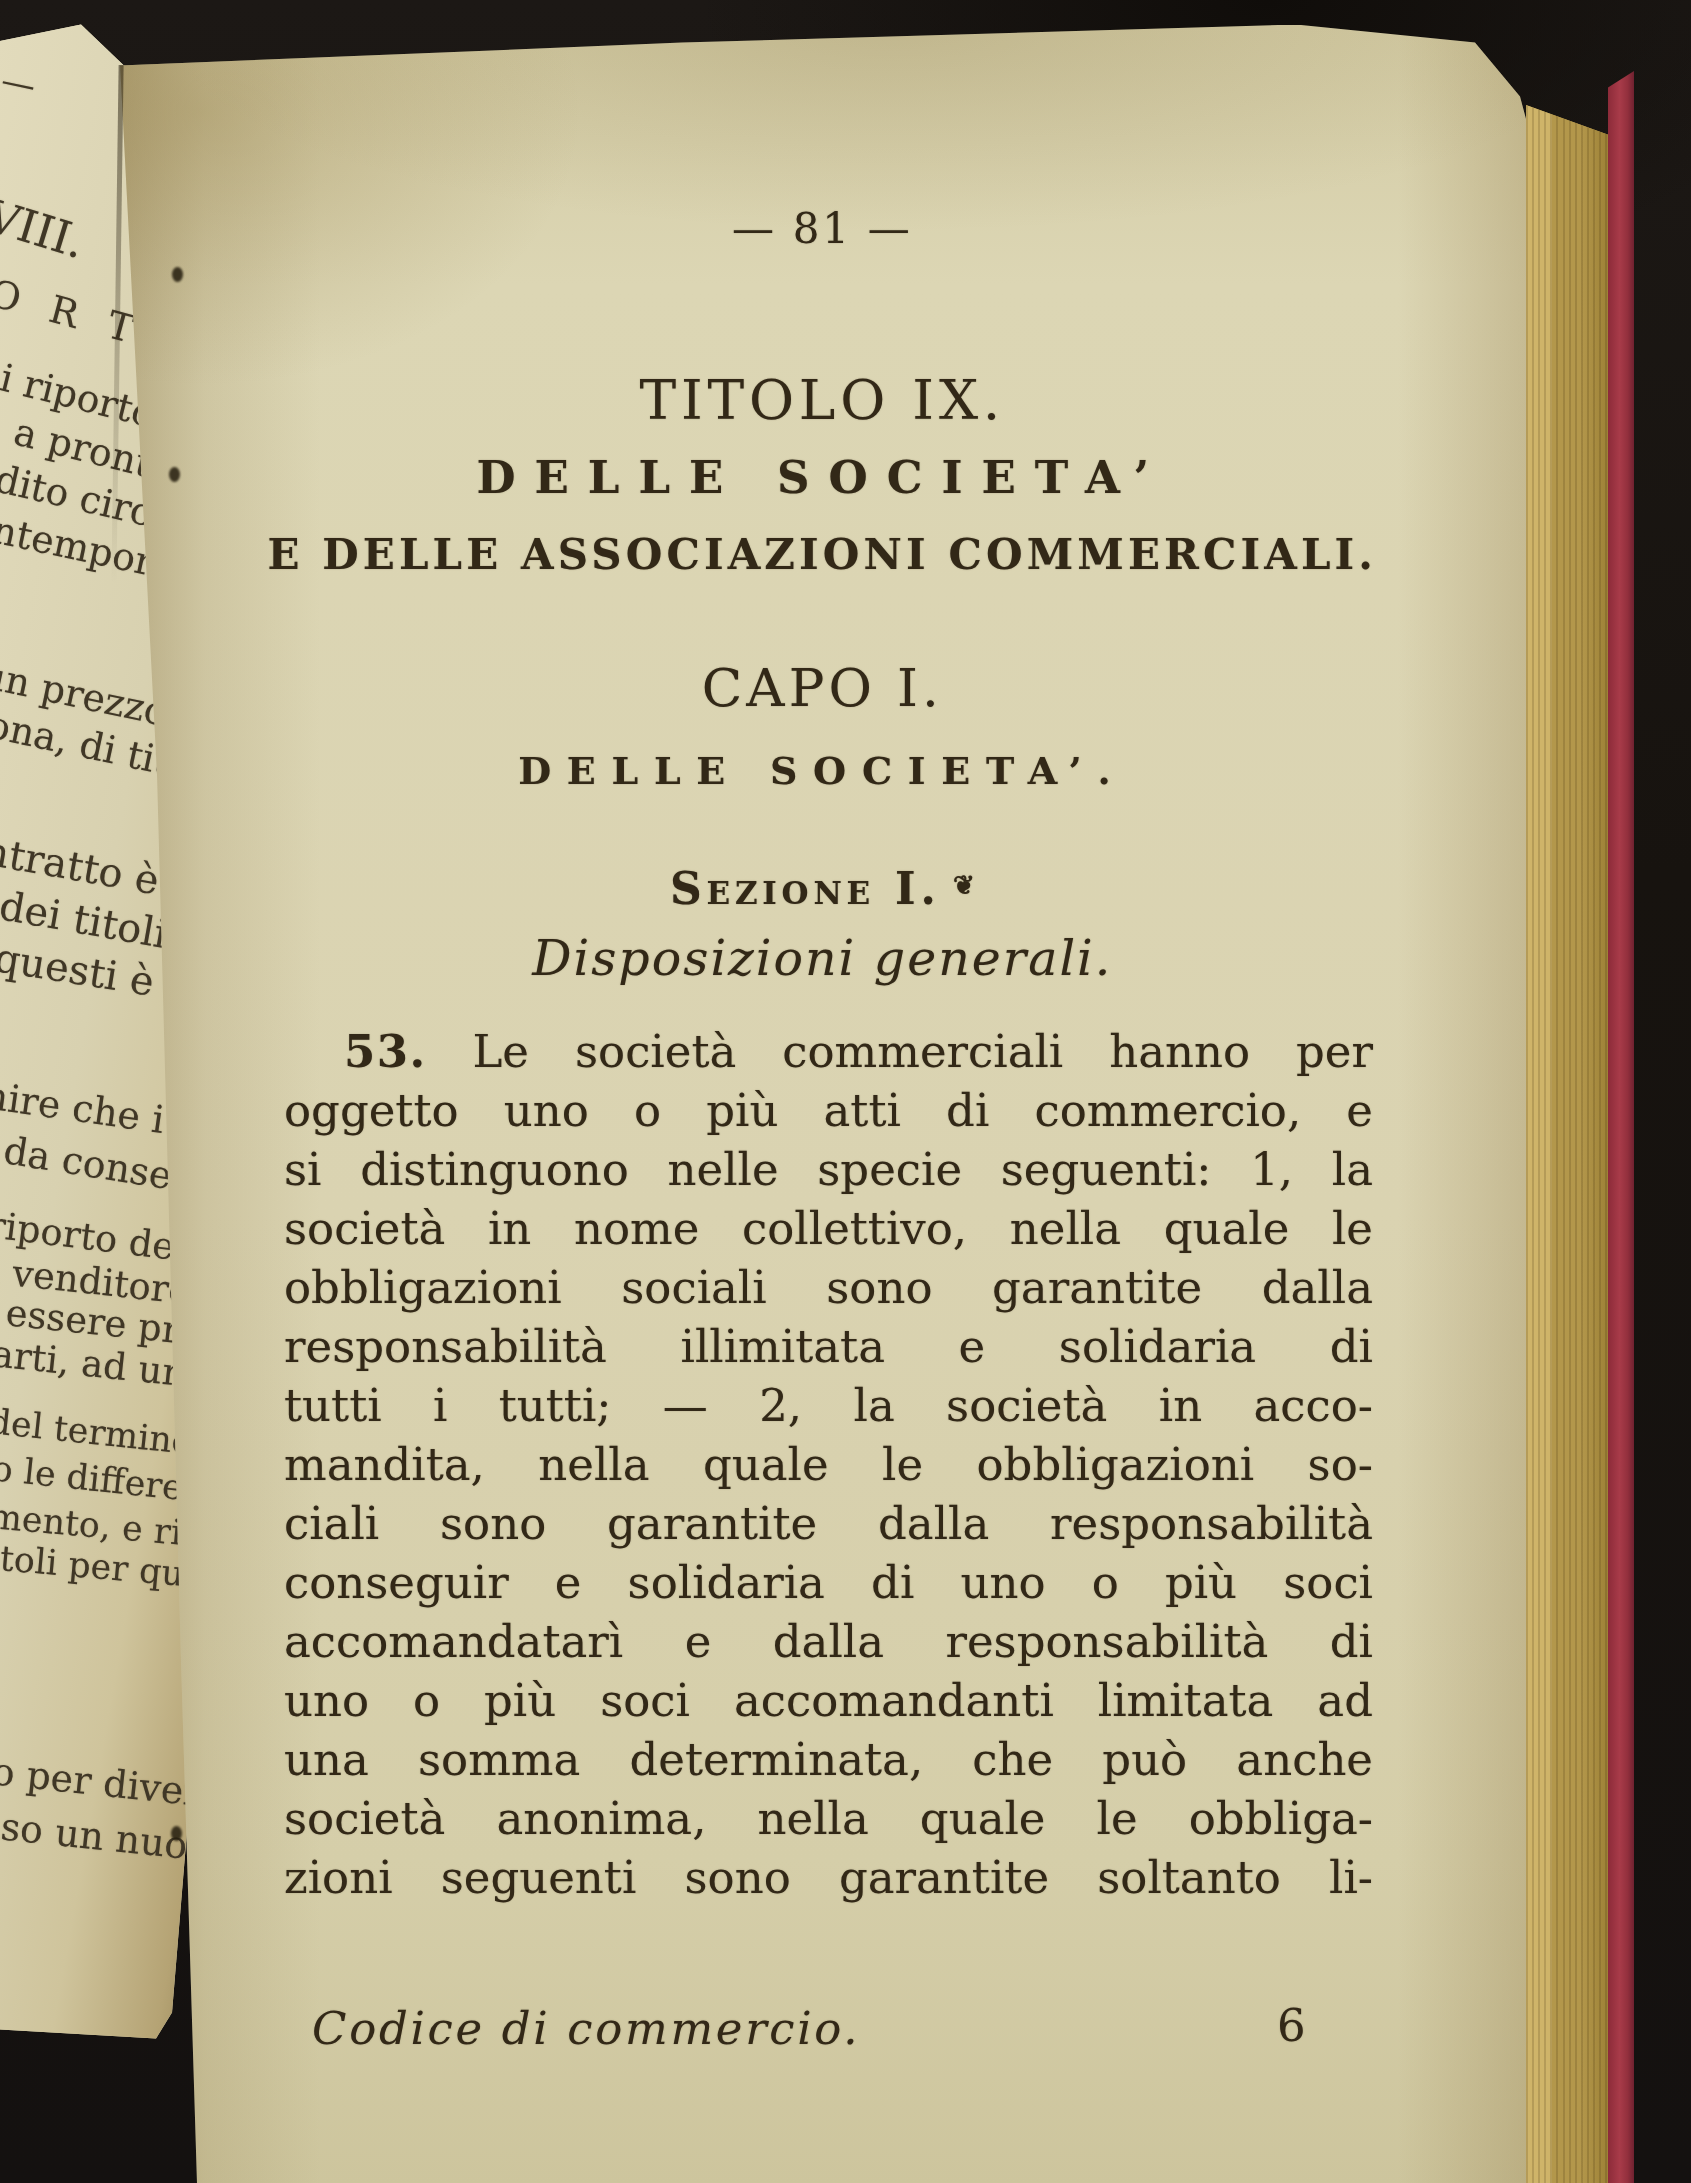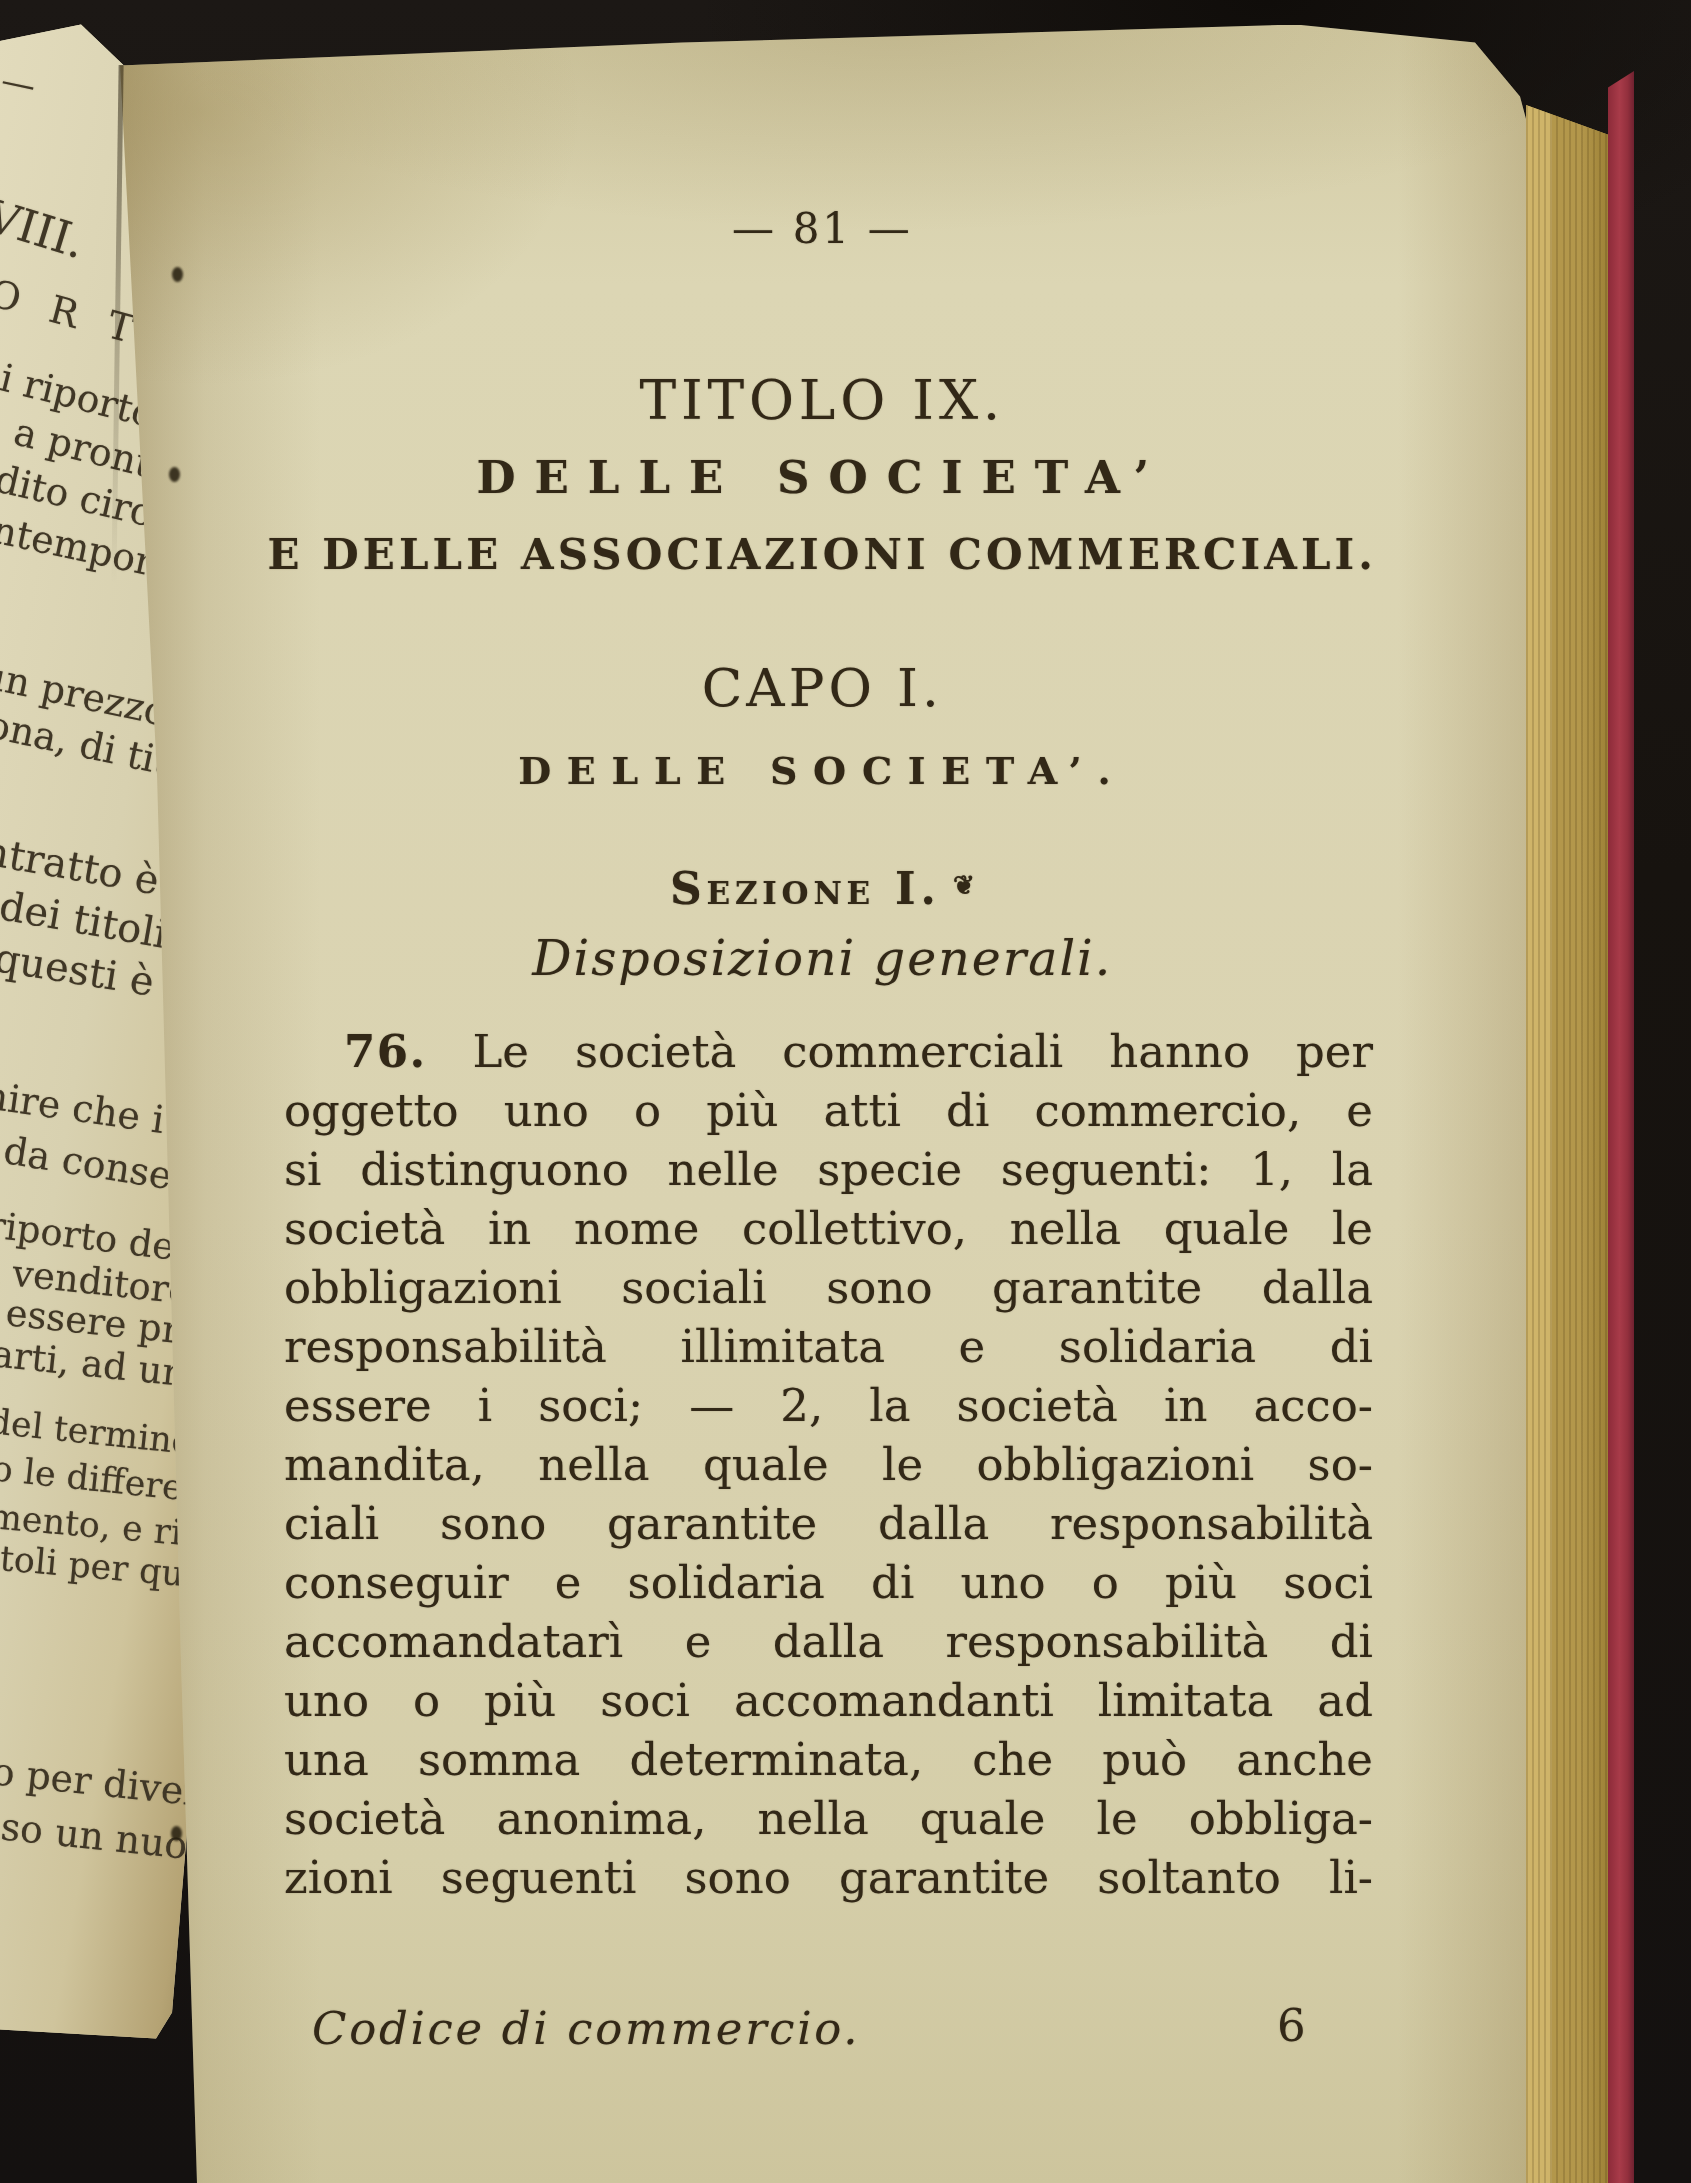--- a/index.html
+++ b/index.html
@@ -142,7 +142,7 @@
     <div class="center-line section-sub ink">Disposizioni generali.</div>
 
     <div class="body-block">
-      <div class="bline first"><span class="art-num">76.</span> <span>Le società commerciali hanno per</span></div>
+      <div class="bline first"><span class="art-num">53.</span> <span>Le società commerciali hanno per</span></div>
       <div class="bline">oggetto uno o più atti di commercio, e</div>
       <div class="bline">si distinguono nelle specie seguenti: 1, la</div>
       <div class="bline">società in nome collettivo, nella quale le</div>

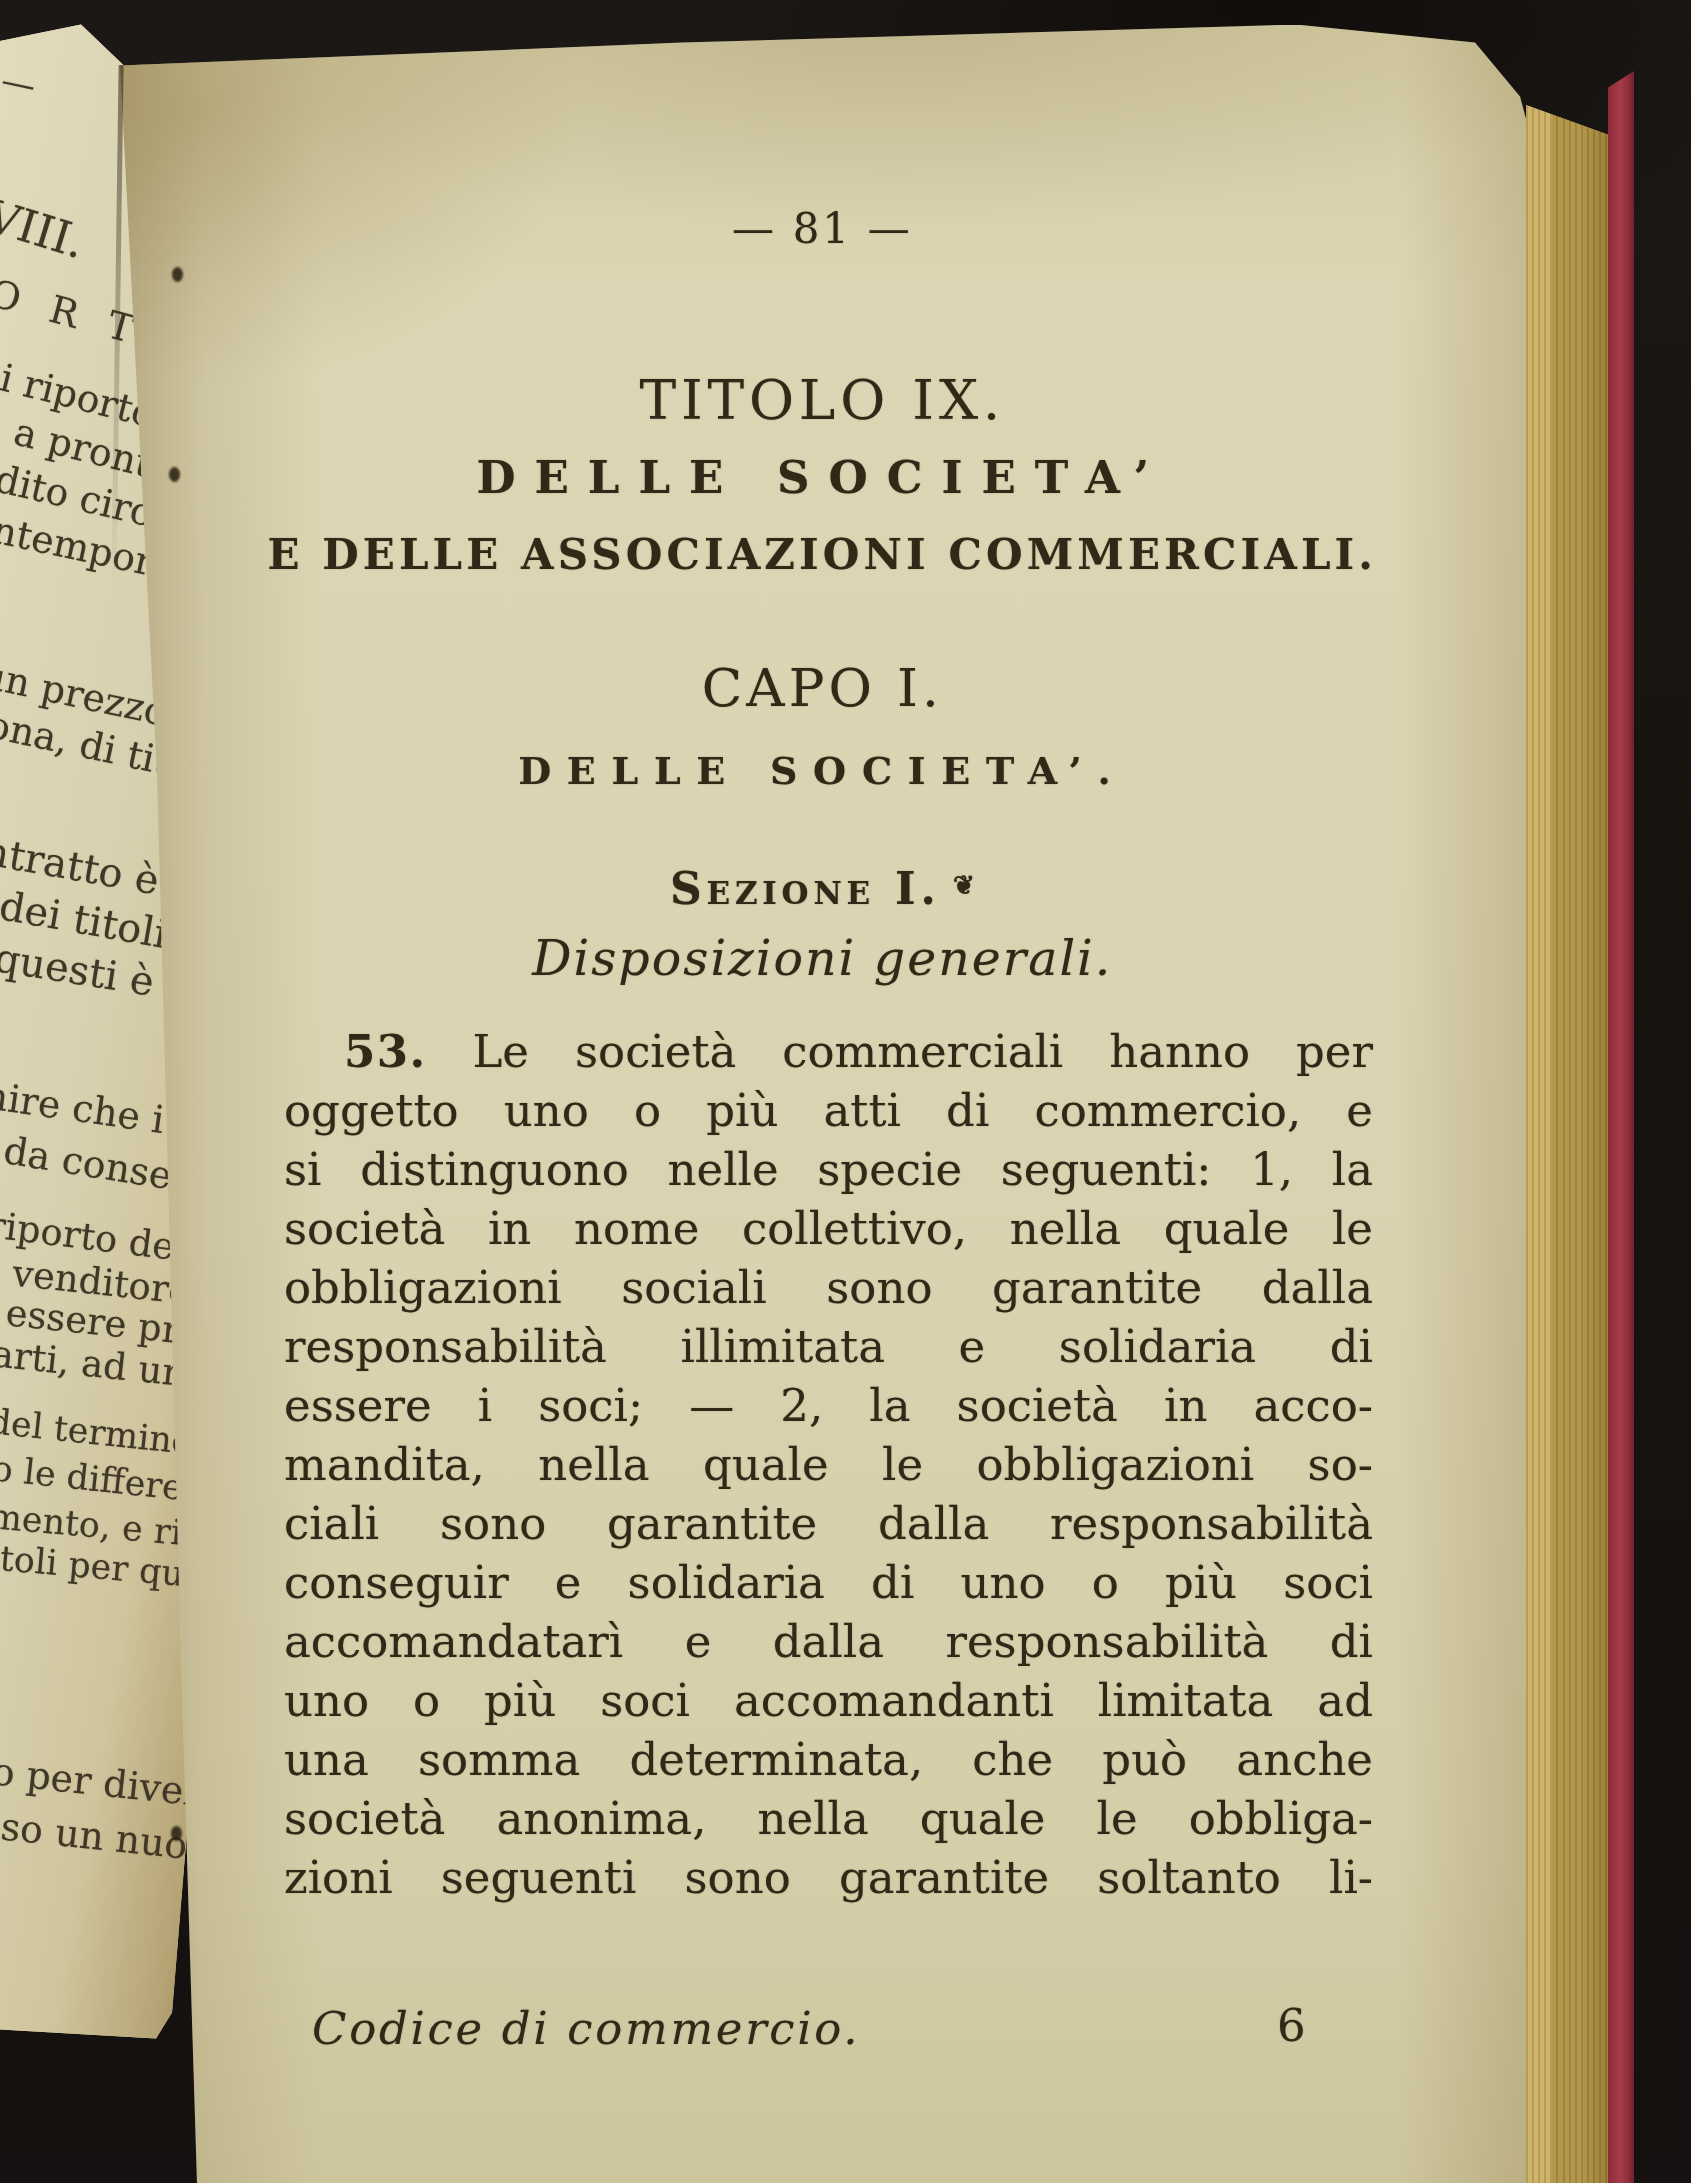--- a/index.html
+++ b/index.html
@@ -148,7 +148,7 @@
       <div class="bline">società in nome collettivo, nella quale le</div>
       <div class="bline">obbligazioni sociali sono garantite dalla</div>
       <div class="bline">responsabilità illimitata e solidaria di</div>
-      <div class="bline">essere i soci; — 2, la società in acco-</div>
+      <div class="bline">tutti i tutti; — 2, la società in acco-</div>
       <div class="bline">mandita, nella quale le obbligazioni so-</div>
       <div class="bline">ciali sono garantite dalla responsabilità</div>
       <div class="bline">conseguir e solidaria di uno o più soci</div>

